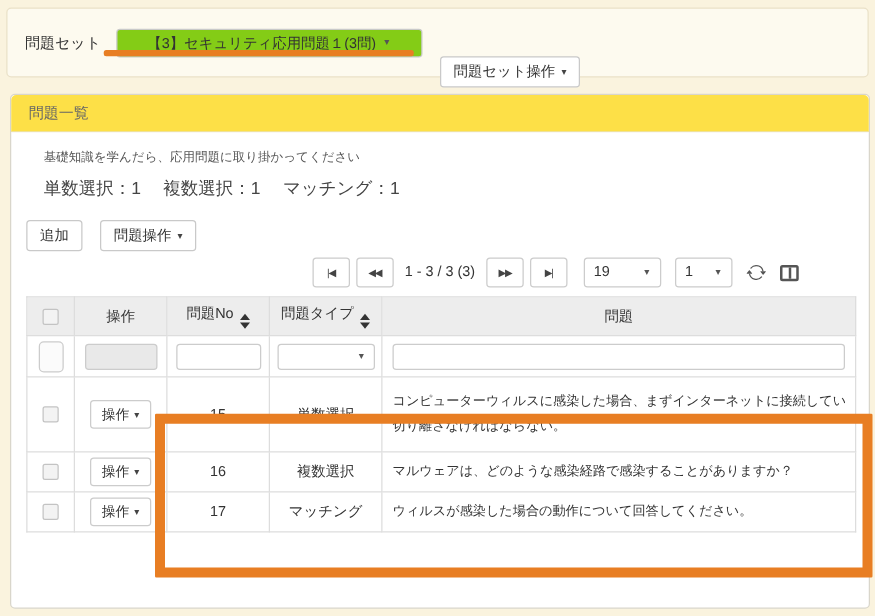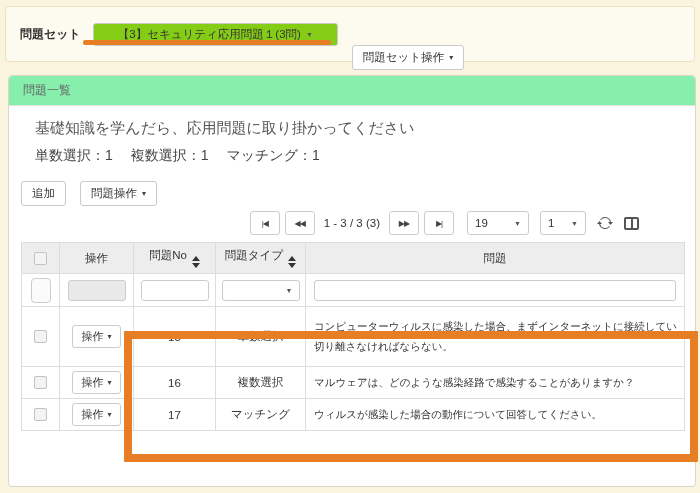--- a/index.html
+++ b/index.html
@@ -18,7 +18,7 @@
     background:#fdfaef; border:1px solid #eae1c8; border-radius:4px;
     display:flex; align-items:center; padding:0 14px;
   }
-  .topbar-label { font-size:12px; font-weight:bold; color:#333; }
+  .topbar-label { font-size:12px; font-weight:normal; color:#333; }
   .qs-select {
     width:245px; height:23px; margin-left:12px;
     background:#84cc16; border:1px solid #c9c9c9; border-radius:3px;

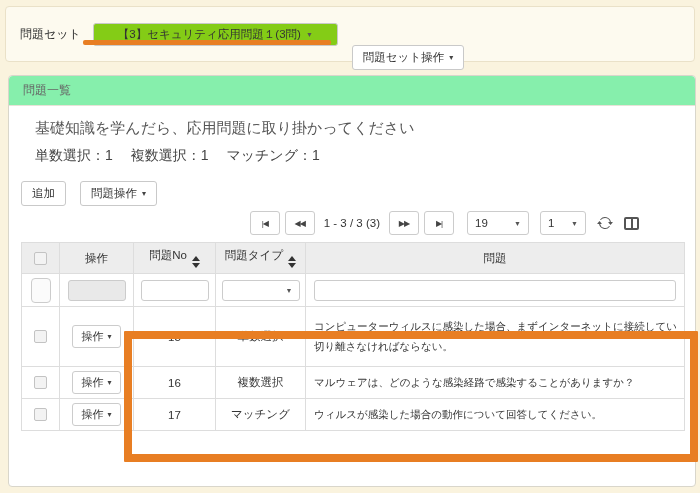--- a/index.html
+++ b/index.html
@@ -51,7 +51,7 @@
     background:#fff; border:1px solid #d9d6cb; border-radius:4px;
   }
   .panel-header {
-    height:30px; background:#86efac; border-bottom:1px solid #e7e3d7;
+    height:30px; background:#fde047; border-bottom:1px solid #e7e3d7;
     border-radius:4px 4px 0 0; display:flex; align-items:center;
     padding:0 14px; font-size:12px; color:#666;
   }

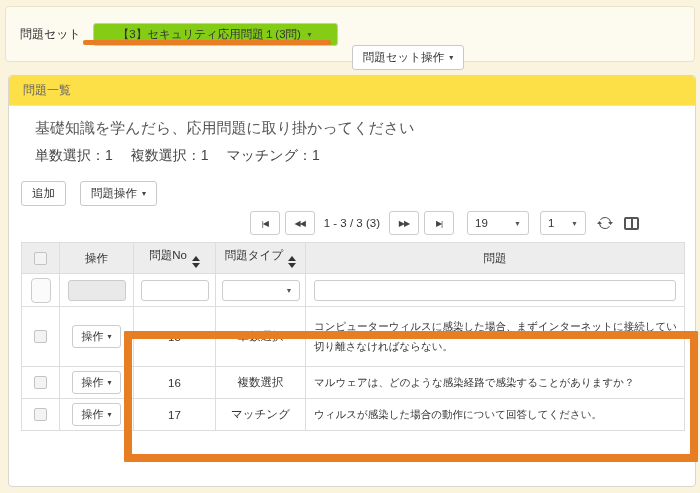--- a/index.html
+++ b/index.html
@@ -60,7 +60,7 @@
   .title-row { margin:22px 0 0 8px; }
   .title-row h2 { display:inline; font-size:17px; font-weight:normal; color:#555; }
   .title-count { margin-left:8px; font-size:13px; color:#f0a63c; }
-  .desc   { margin:11px 0 0 14px; font-size:15px; color:#555; }
+  .desc   { margin:11px 0 0 14px; font-size:10px; color:#555; }
   .counts { margin:9px 0 0 14px; font-size:14px; color:#444; }
   .counts span { margin-right:14px; }
 

